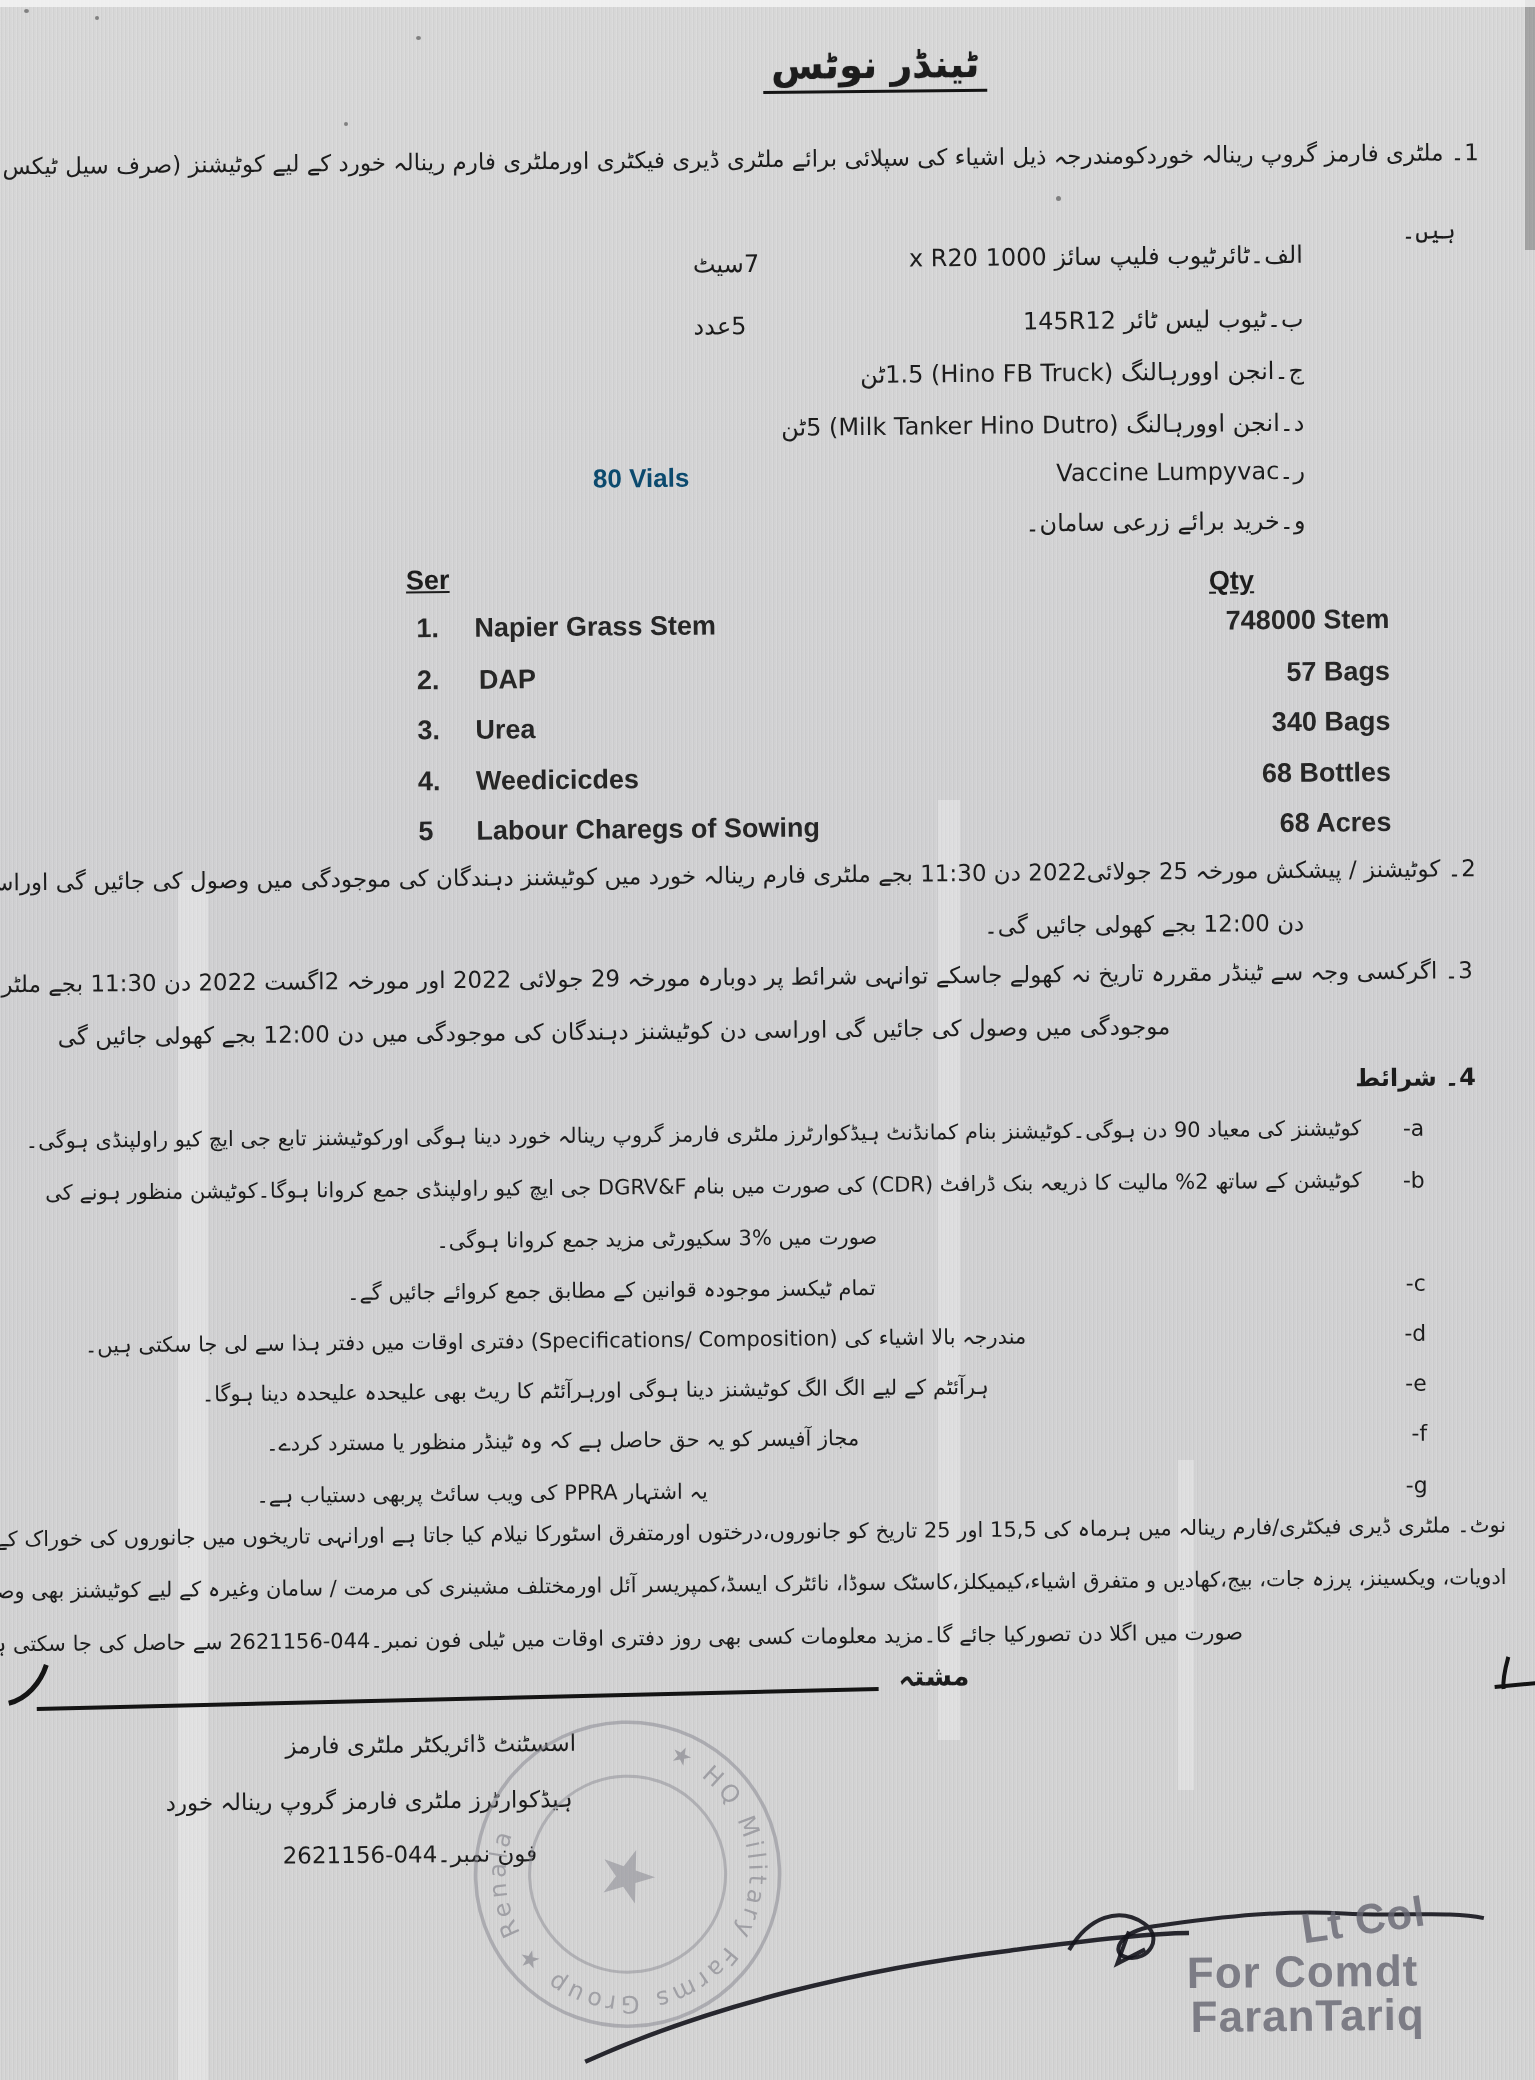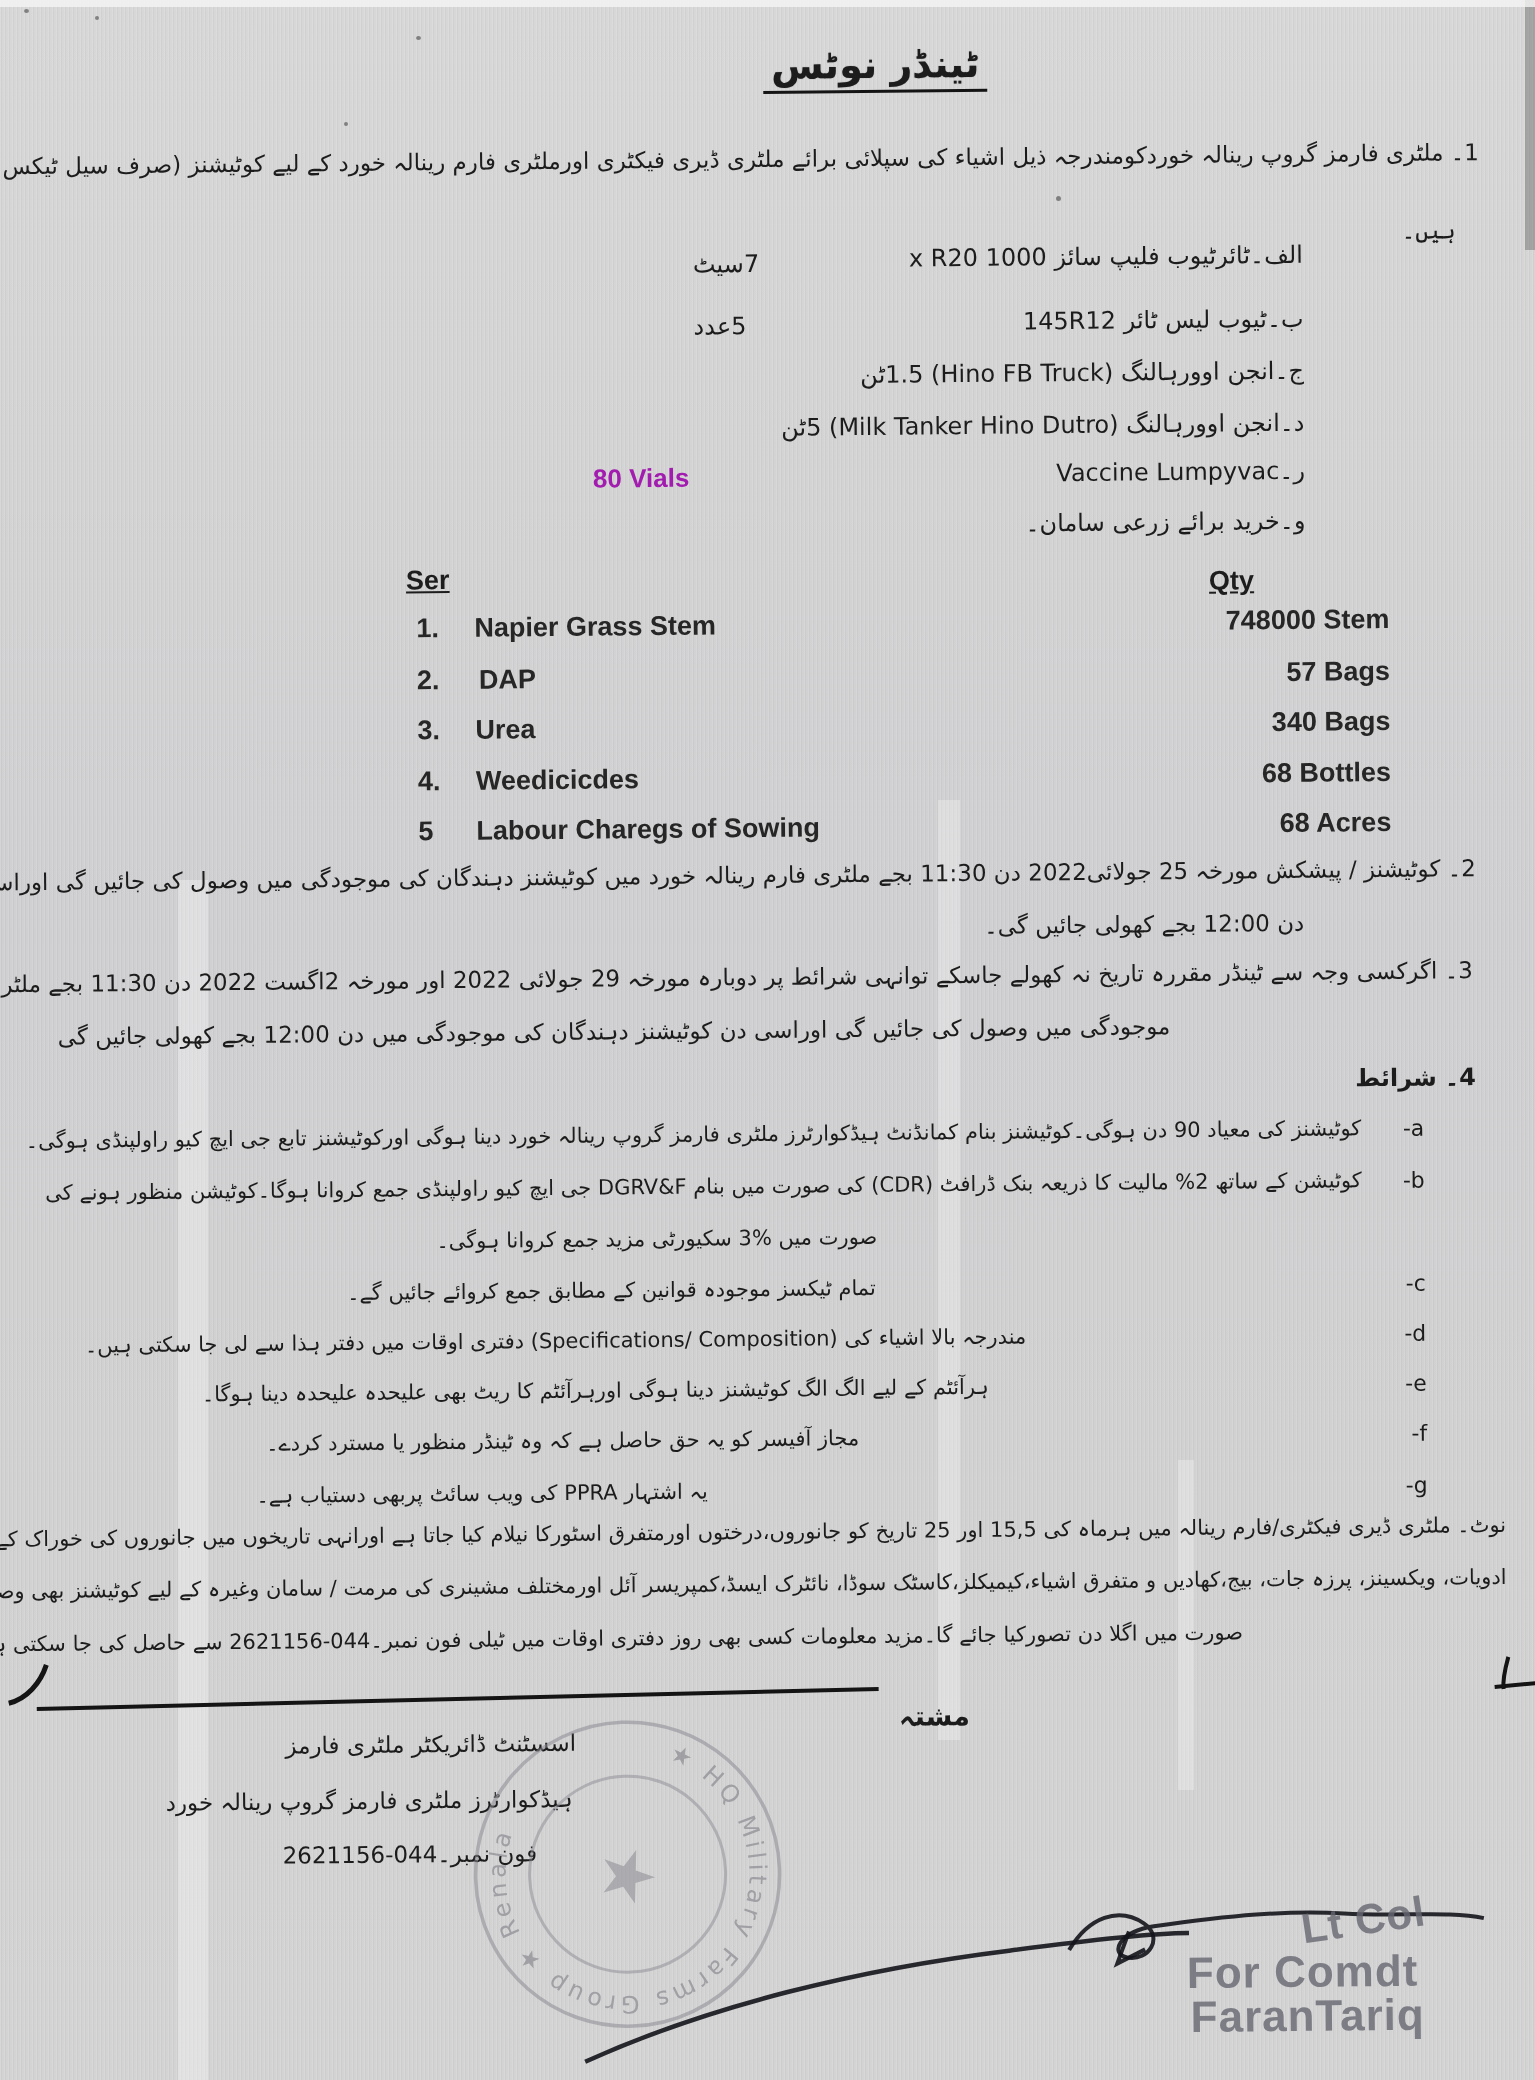--- a/index.html
+++ b/index.html
@@ -11,7 +11,7 @@
   .tilt{position:absolute;inset:0;transform:rotate(-0.55deg);transform-origin:760px 1000px;}
   .abs{position:absolute;white-space:nowrap;}
   .urdu{direction:rtl;font-family:"DejaVu Sans",sans-serif;color:#1c1c1c;}
-  .eng{font-family:"Liberation Sans",sans-serif;color:#a21caf;}
+  .eng{font-family:"Liberation Sans",sans-serif;color:#0c4a6e;}
   .title{font-size:38px;font-weight:bold;border-bottom:3px solid #141414;padding:0 8px 3px 8px;
          text-shadow:0 0 1px rgba(0,0,0,.45);}
   .body23{font-size:23px;} .body24{font-size:24px;} .body21{font-size:21px;}

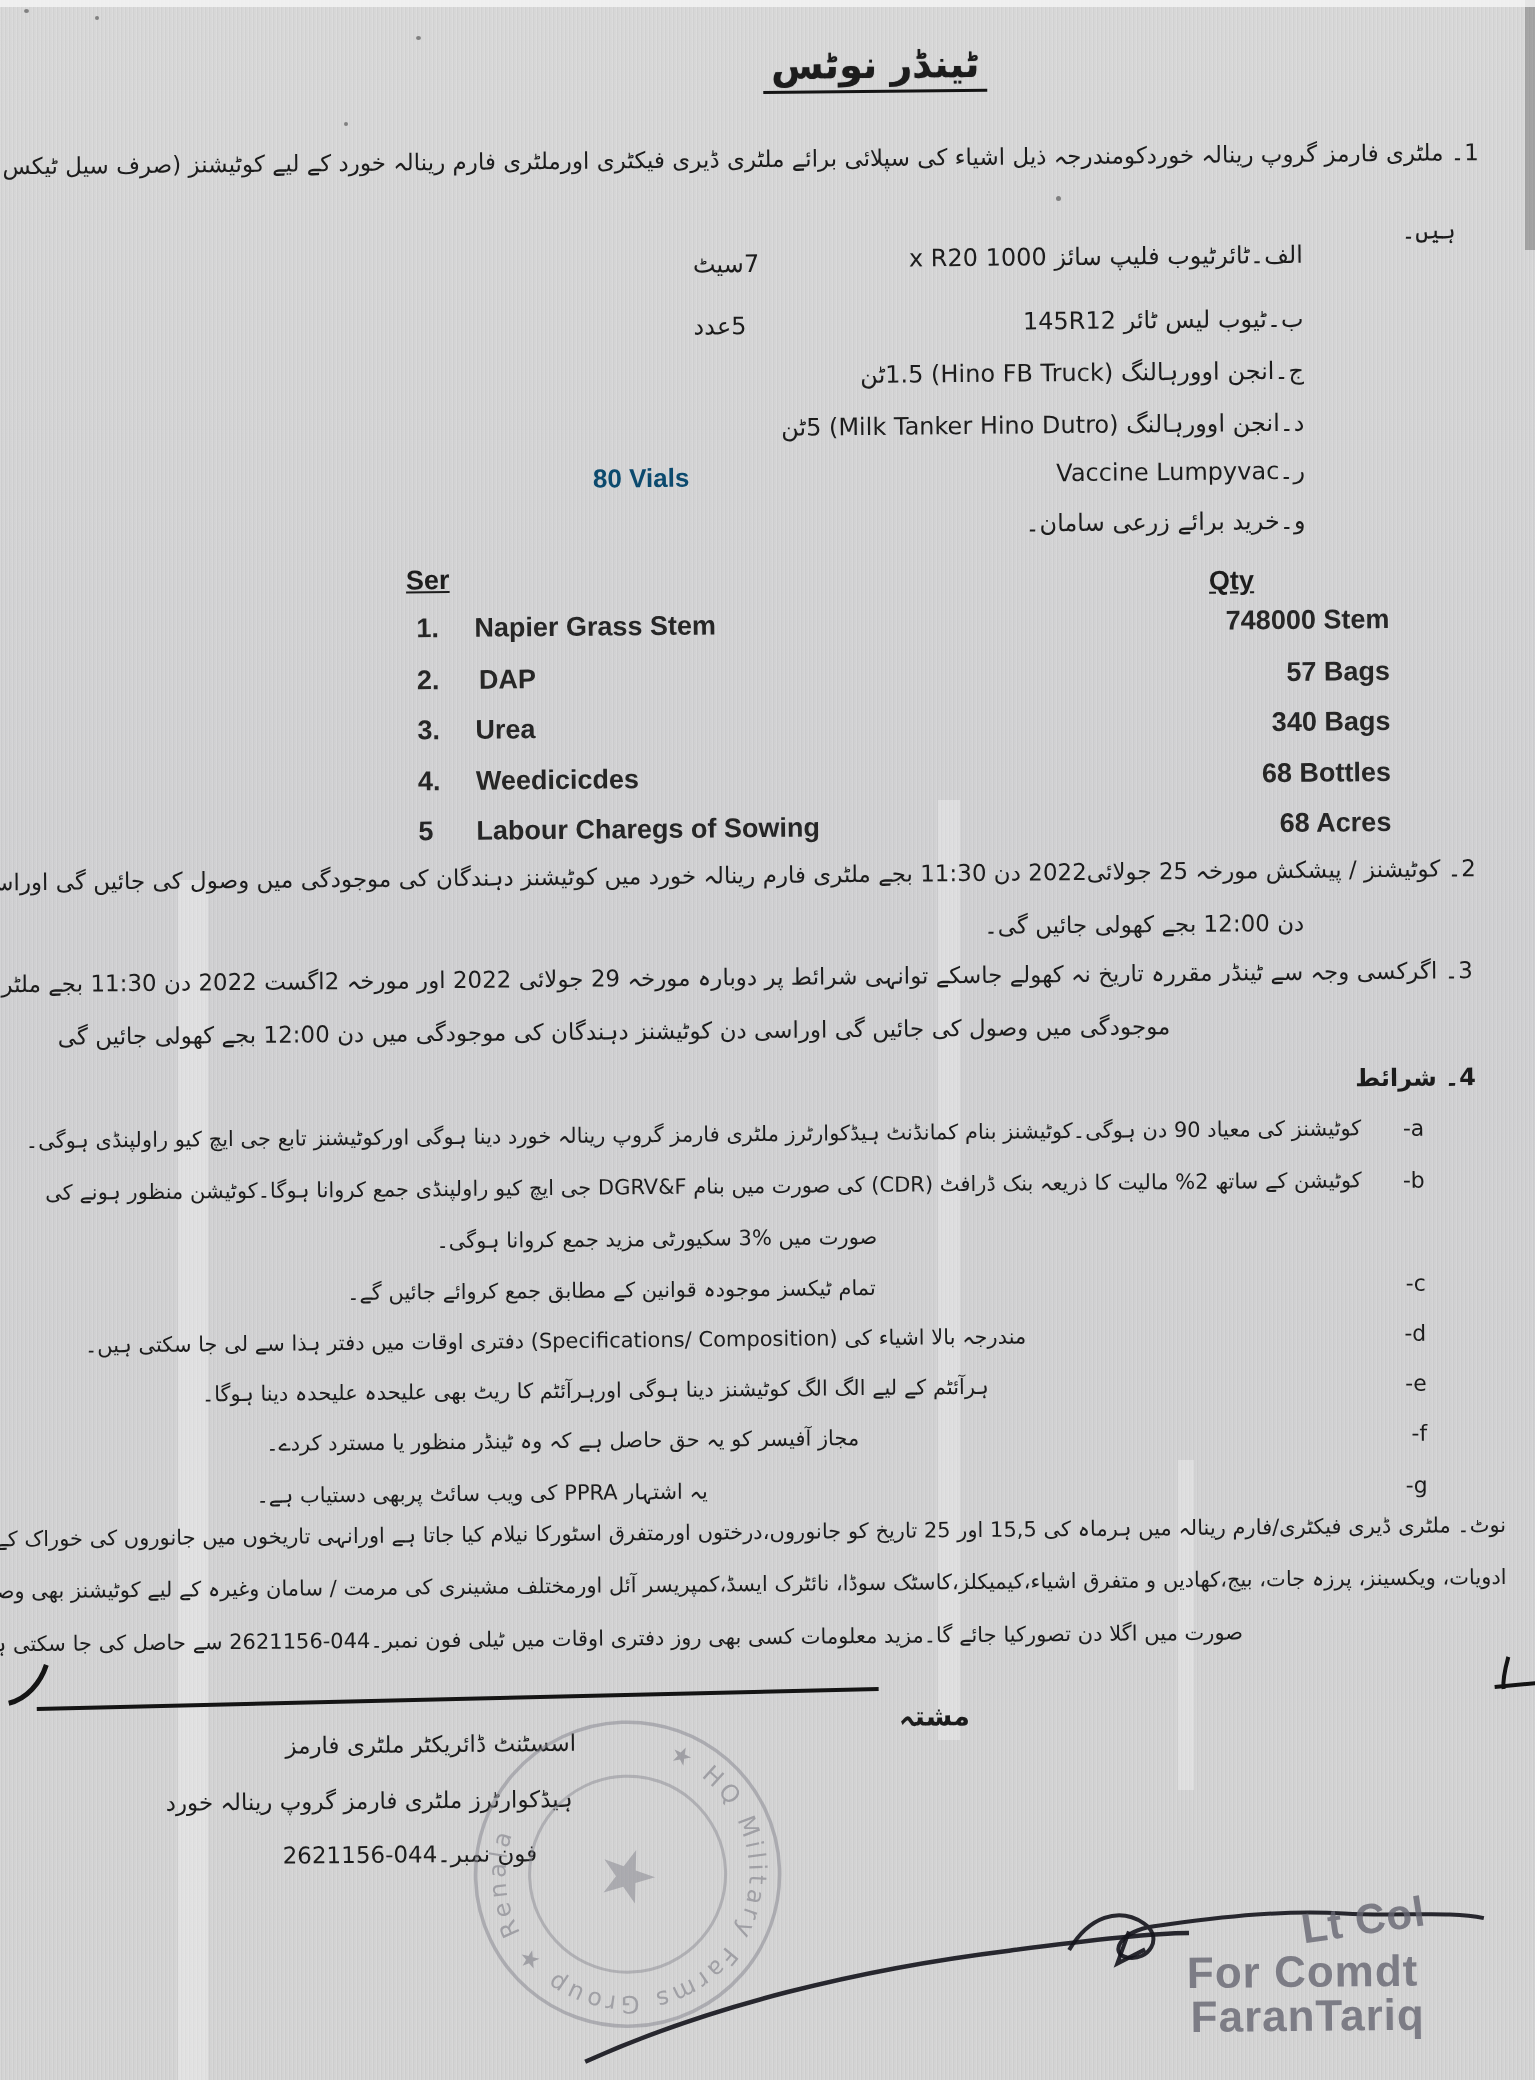--- a/index.html
+++ b/index.html
@@ -125,7 +125,7 @@
       <path d="M 1502 14 C 1498 28 1496 38 1497 46" stroke="#141414" stroke-width="4" fill="none"></path>
       <path d="M 40 8 C 34 26 20 42 2 46" stroke="#141414" stroke-width="5" fill="none"></path>
     </svg>
-    <div class="abs urdu divider-word" style="right:572px;top:1662px;margin-top:40px;">مشتہ</div>
+    <div class="abs urdu divider-word" style="right:572px;top:1662px;">مشتہ</div>
 
     <div class="abs urdu sig-urdu" style="right:966px;top:1728px;">اسسٹنٹ ڈائریکٹر  ملٹری فارمز</div>
     <div class="abs urdu sig-urdu" style="right:970px;top:1784px;">ہیڈکوارٹرز ملٹری فارمز گروپ رینالہ خورد</div>

